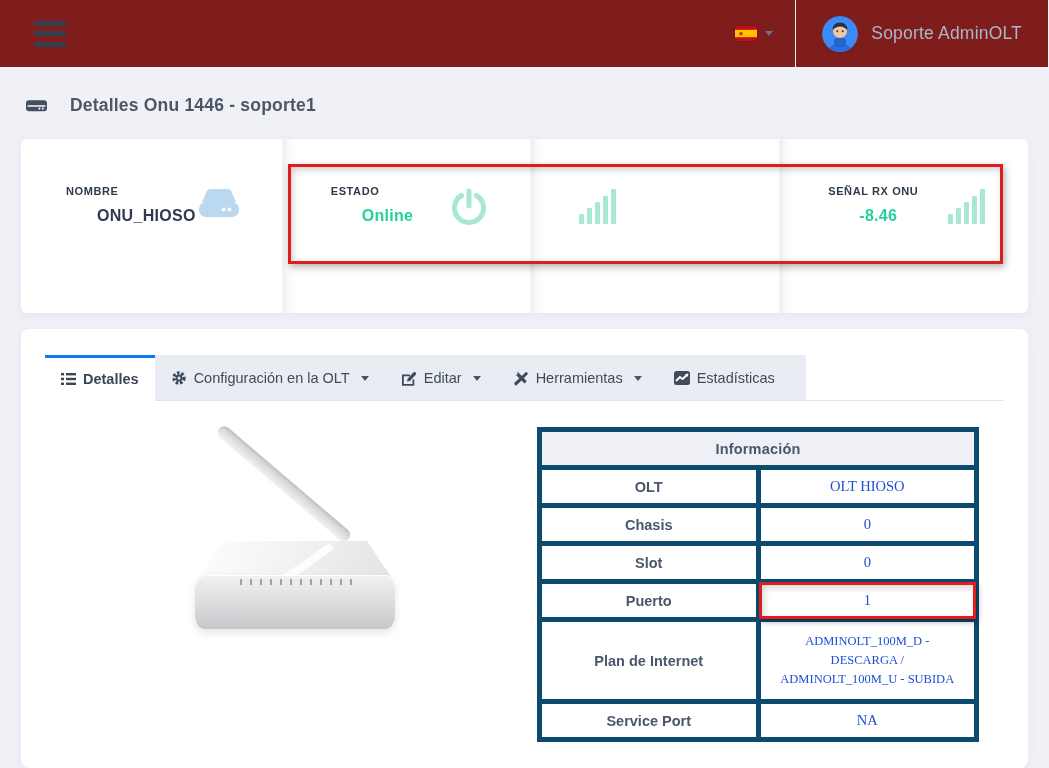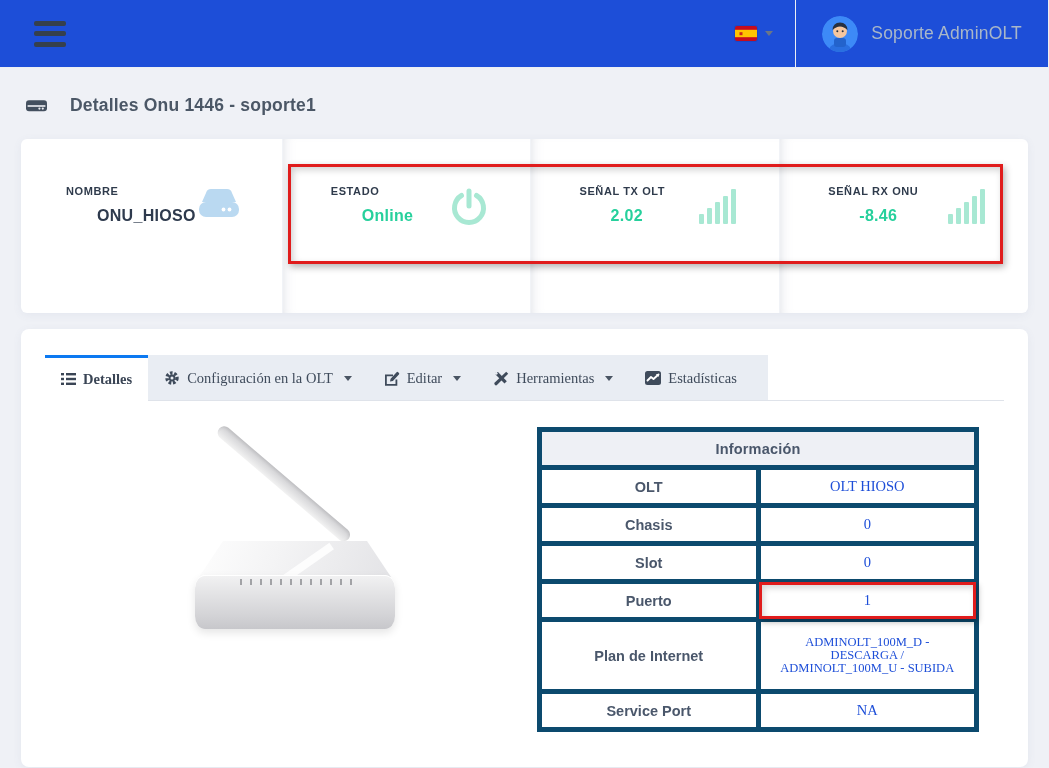--- a/index.html
+++ b/index.html
@@ -7,7 +7,7 @@
   body { font-family:"Liberation Sans", sans-serif; background:#eff1f6; color:#3f4b5b; }
 
   
-  .navbar { height:68px; background:#1d4ed8; border-bottom:1px solid #ecEFf4; display:flex; align-items:center; padding-left:34px; }
+  .navbar { height:68px; background:#7f1d1d; border-bottom:1px solid #ecEFf4; display:flex; align-items:center; padding-left:34px; }
   .hamburger { width:32px; height:26px; display:flex; flex-direction:column; justify-content:space-between; cursor:pointer; background:none; border:none; }
   .hamburger span { display:block; height:5px; border-radius:2px; background:#36404d; }
   .nav-spacer { flex:1; }

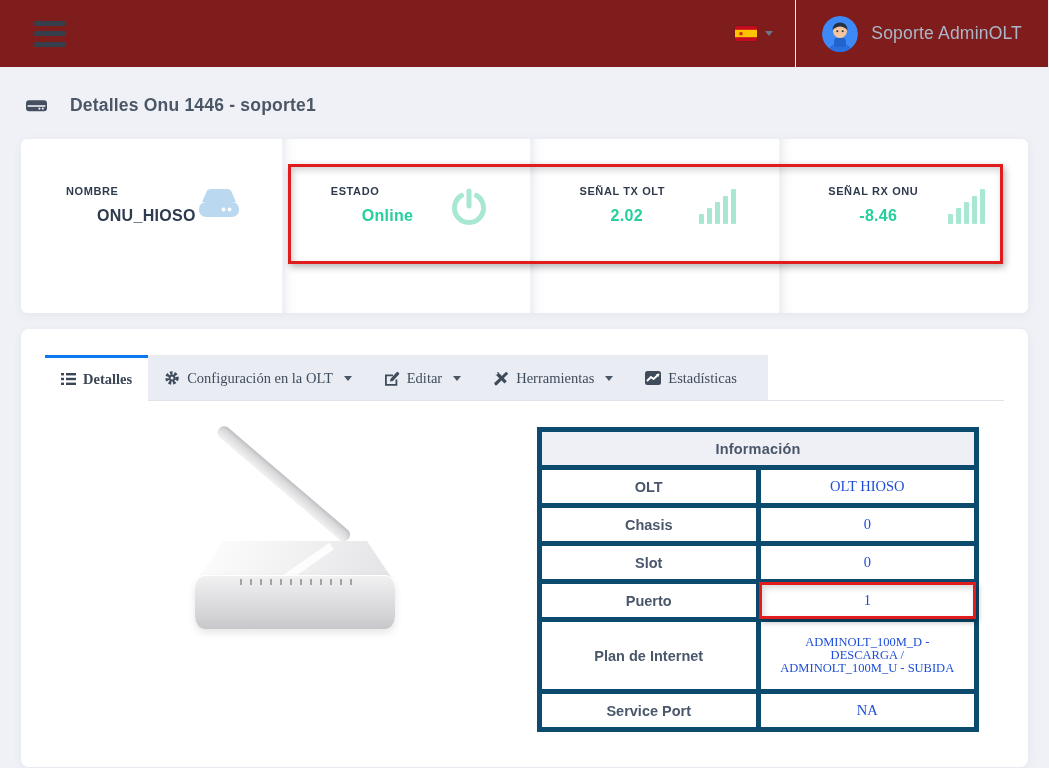--- a/index.html
+++ b/index.html
@@ -162,10 +162,6 @@
     </div>
 
     <div class="stat">
-      <div>
-        <div class="stat-label">SEÑAL TX OLT</div>
-        <div class="stat-value teal">2.02</div>
-      </div>
       <span class="stat-icon">
         <svg width="40" height="38" viewBox="0 0 40 38">
           <rect x="0" y="27" width="5" height="10" rx="1" fill="#a8e8d3"></rect>

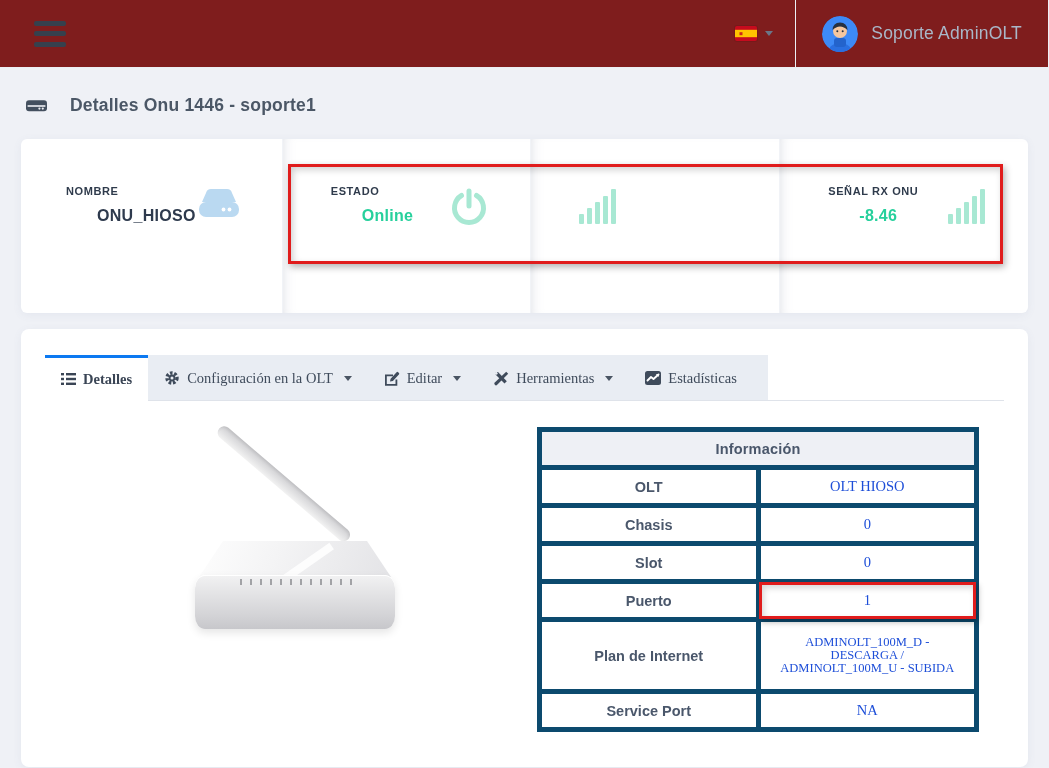--- a/index.html
+++ b/index.html
@@ -41,7 +41,7 @@
   
   .main-card { min-height:438px; padding:26px 24px; }
   .tabs-row { display:flex; border-bottom:1px solid #dfe3ea; }
-  .tabs-strip { display:flex; background:#e9edf3; padding-right:15px;font-family:Liberation Serif, serif; }
+  .tabs-strip { display:flex; background:#e9edf3; padding-right:15px; }
   .tab { display:flex; align-items:center; gap:7px; height:46px; padding:0 16px; font-size:14.5px; color:#3f4b5b; cursor:pointer; margin-bottom:-1px; white-space:nowrap; }
   .tab.active { background:#fff; border-top:3px solid #0c79f1; border-bottom:1px solid #fff; padding-top:0; font-weight:bold; color:#3a4555; }
   .tab .caret { margin-left:4px; border-top-color:#4a5563; }

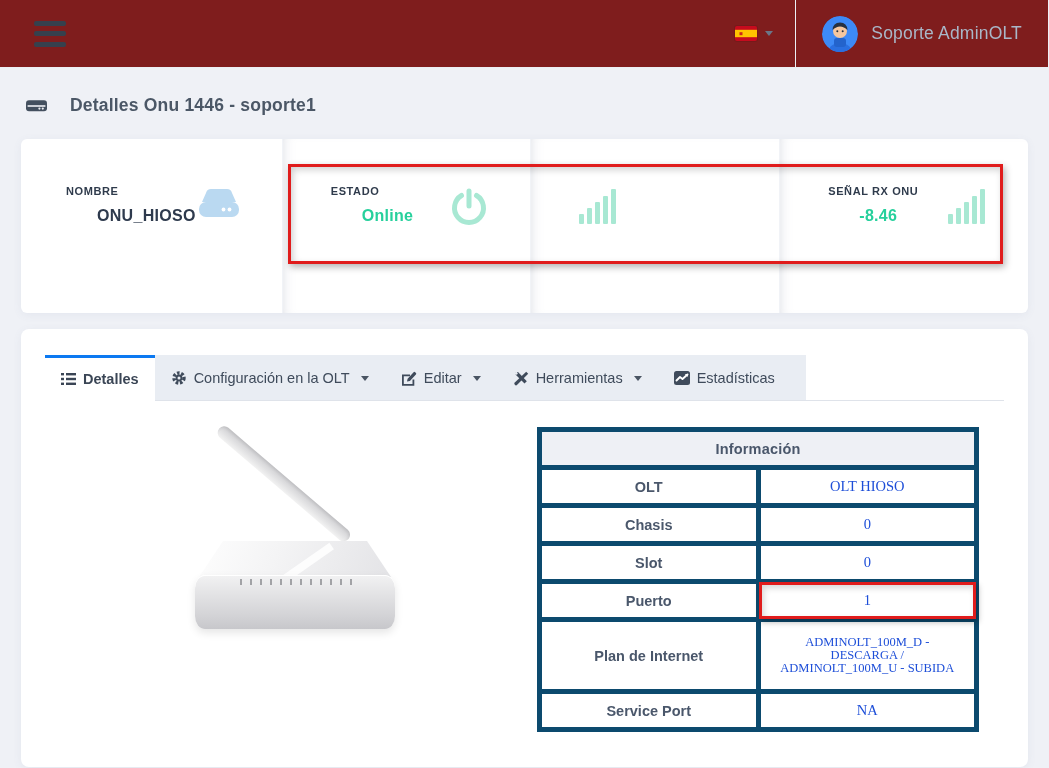--- a/index.html
+++ b/index.html
@@ -71,7 +71,7 @@
   table.info th.caption { height:38px; background:#eef0f5; font-size:14.5px; font-weight:bold; color:#4a576b; letter-spacing:.2px; }
   td.lbl { width:241px; height:38px; font-weight:bold; color:#4a576b; font-size:14.5px; }
   td.val { width:201px; color:#1d4ed8; font-size:14.5px;font-family:Liberation Serif, serif; }
-  td.val.plan { font-size:12.5px; line-height:13px; padding:10px 14px; }
+  td.val.plan { font-size:12.5px; line-height:19px; padding:10px 14px; }
   tr.plan-row td { height:72px; }
   td.annotated { position:relative; }
   td.annotated::after { content:""; position:absolute; inset:-2px; border:3px solid #e01c1c; pointer-events:none;

